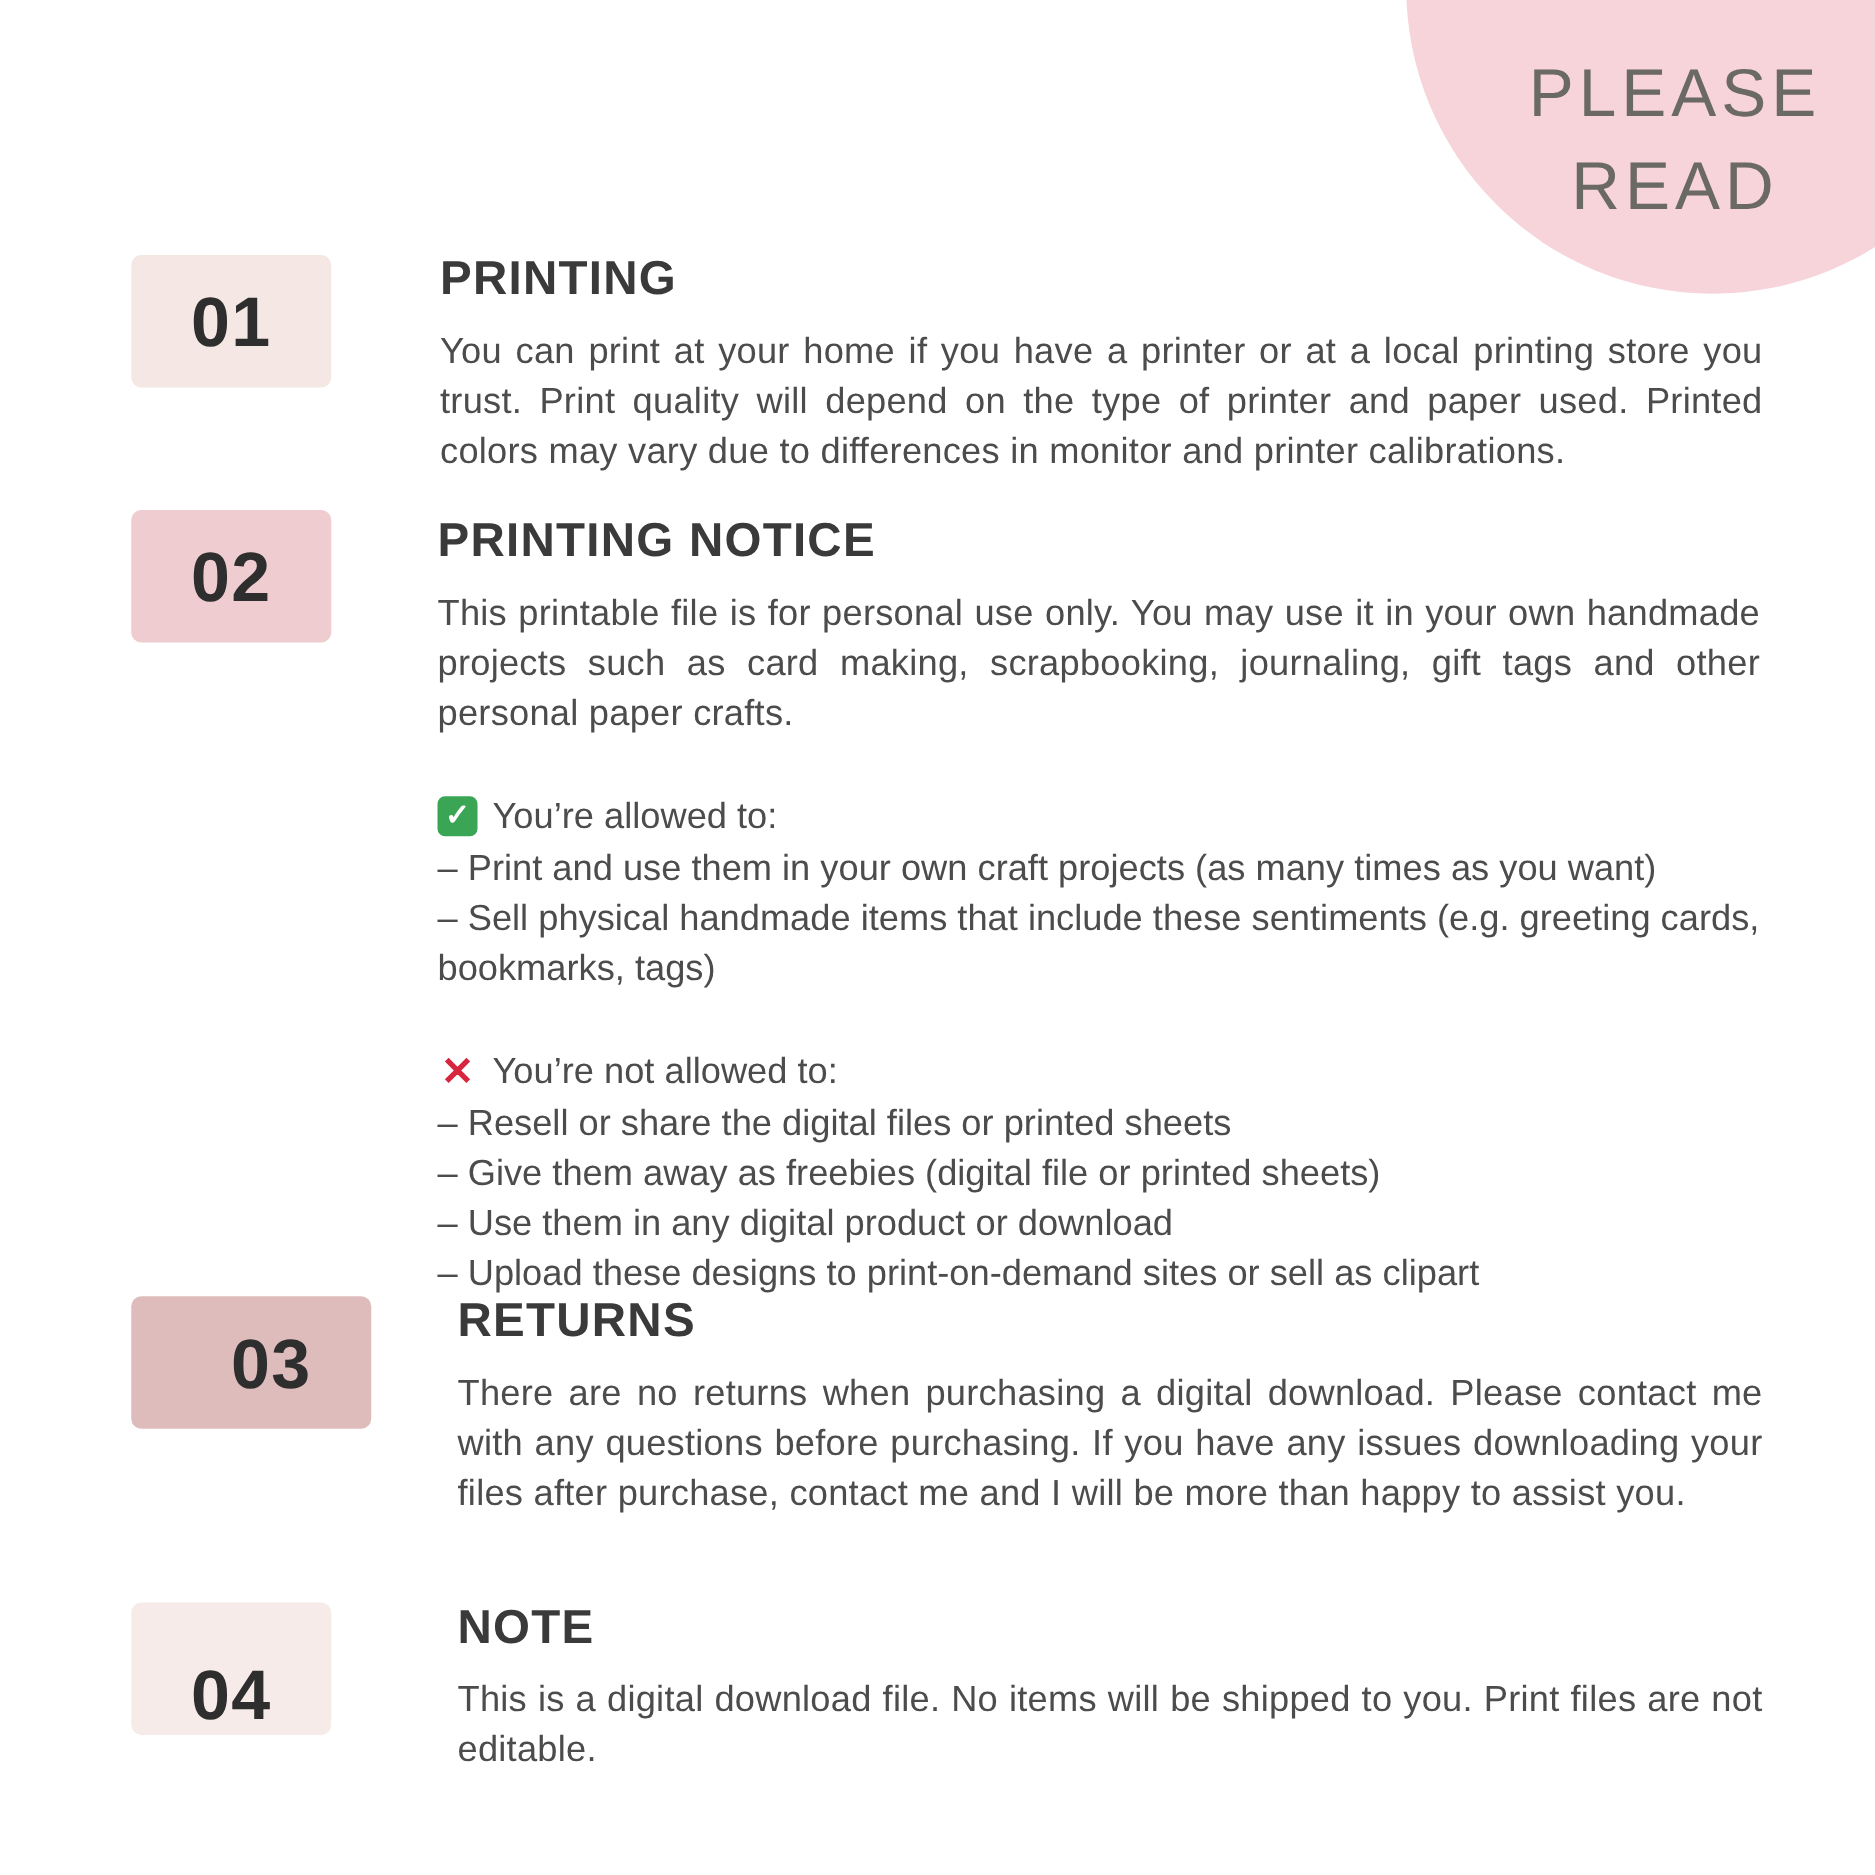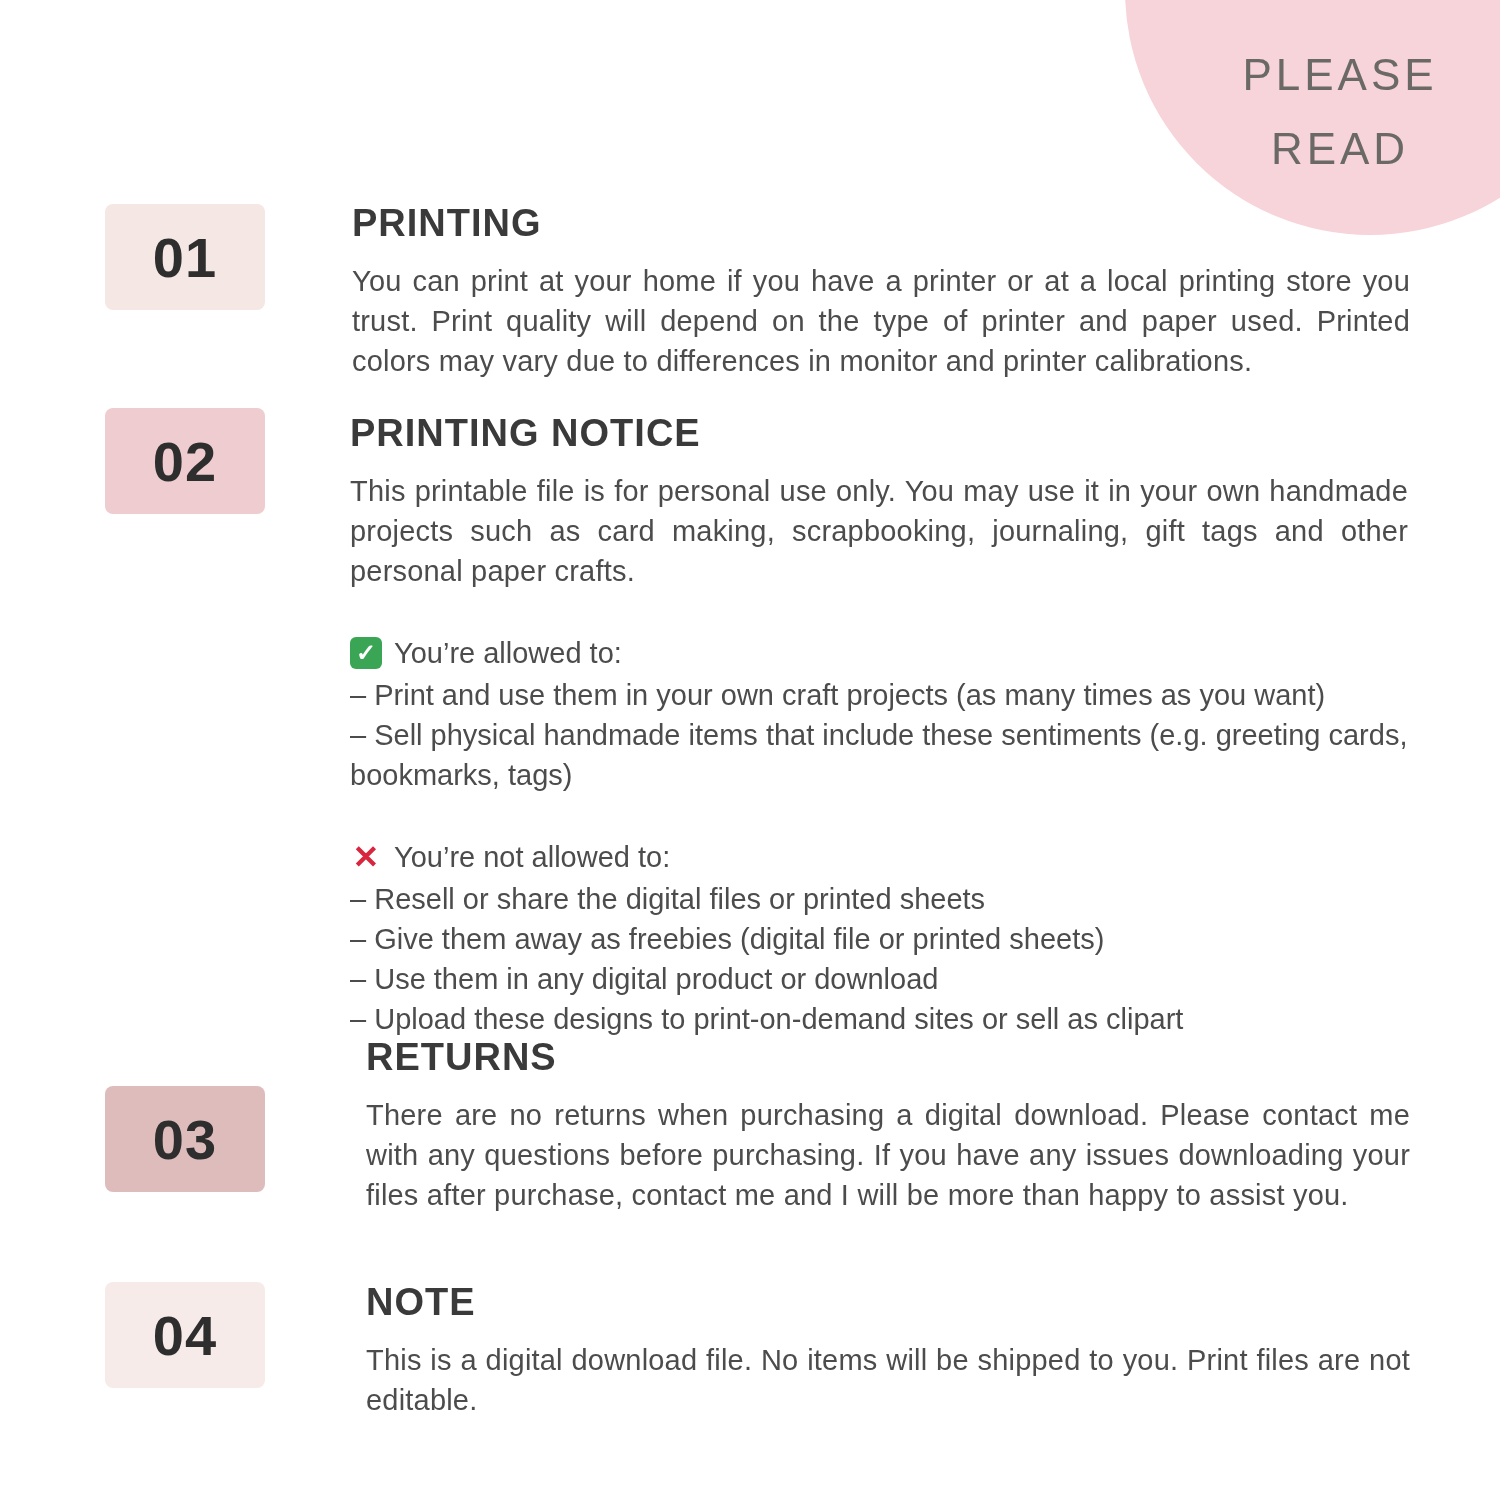--- a/index.html
+++ b/index.html
@@ -37,7 +37,7 @@
     left: 1195px;
     width: 290px;
     text-align: center;
-    font-size: 44px;
+    font-size: 54px;
     line-height: 74px;
     letter-spacing: 4px;
     color: var(--circle_text);

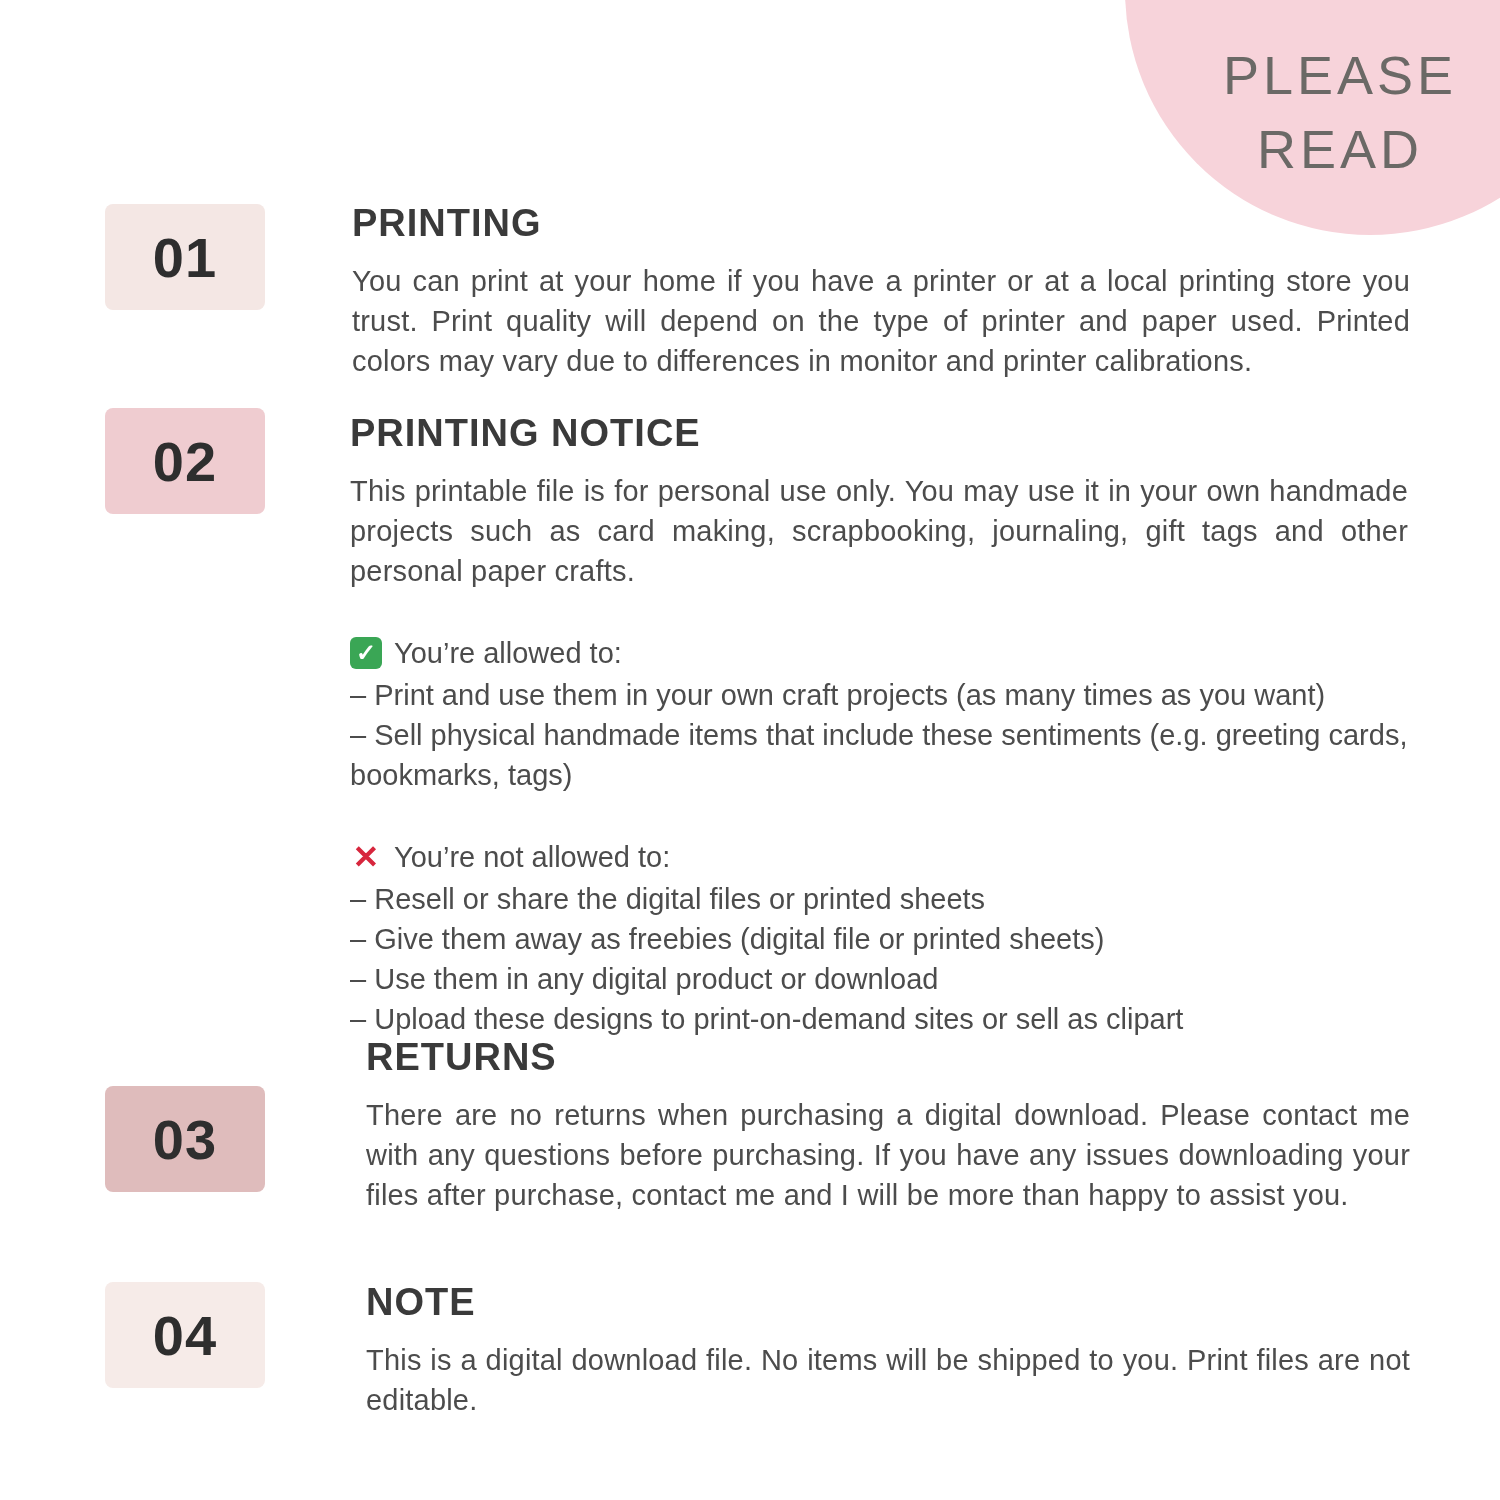--- a/index.html
+++ b/index.html
@@ -61,7 +61,7 @@
   }
   .badge-1 { top: 204px; background: var(--badge_01); }
   .badge-2 { top: 408px; background: var(--badge_02); }
-  .badge-3 { top: 1086px; background: var(--badge_03); }
+  .badge-3 { top: 1037px; background: var(--badge_03); padding-left: 32px; }
   .badge-4 { top: 1282px; background: var(--badge_04); }
 
   

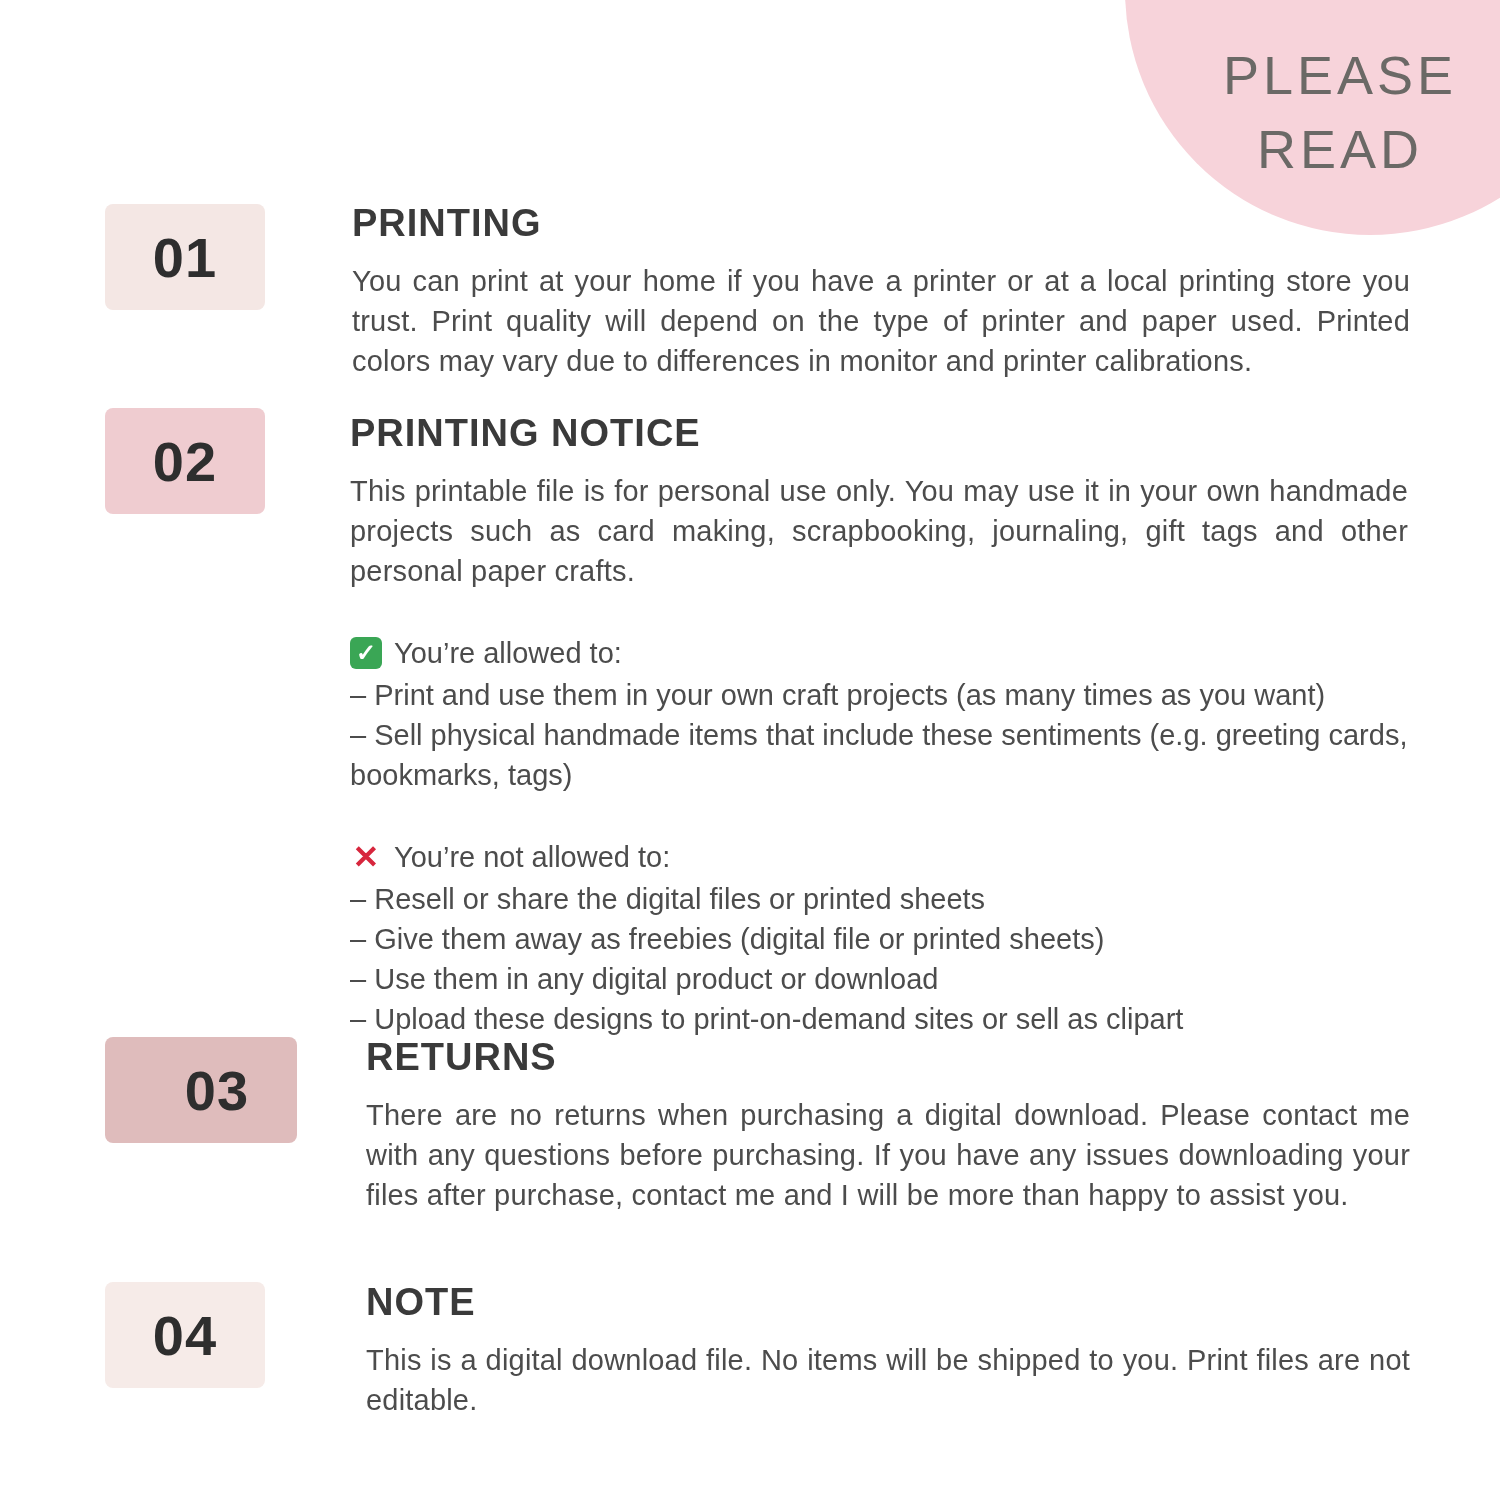--- a/index.html
+++ b/index.html
@@ -62,7 +62,7 @@
   .badge-1 { top: 204px; background: var(--badge_01); }
   .badge-2 { top: 408px; background: var(--badge_02); }
   .badge-3 { top: 1037px; background: var(--badge_03); padding-left: 32px; }
-  .badge-4 { top: 1282px; background: var(--badge_04); }
+  .badge-4 { top: 1282px; background: var(--badge_04); align-items: flex-end; }
 
   
   .section {

